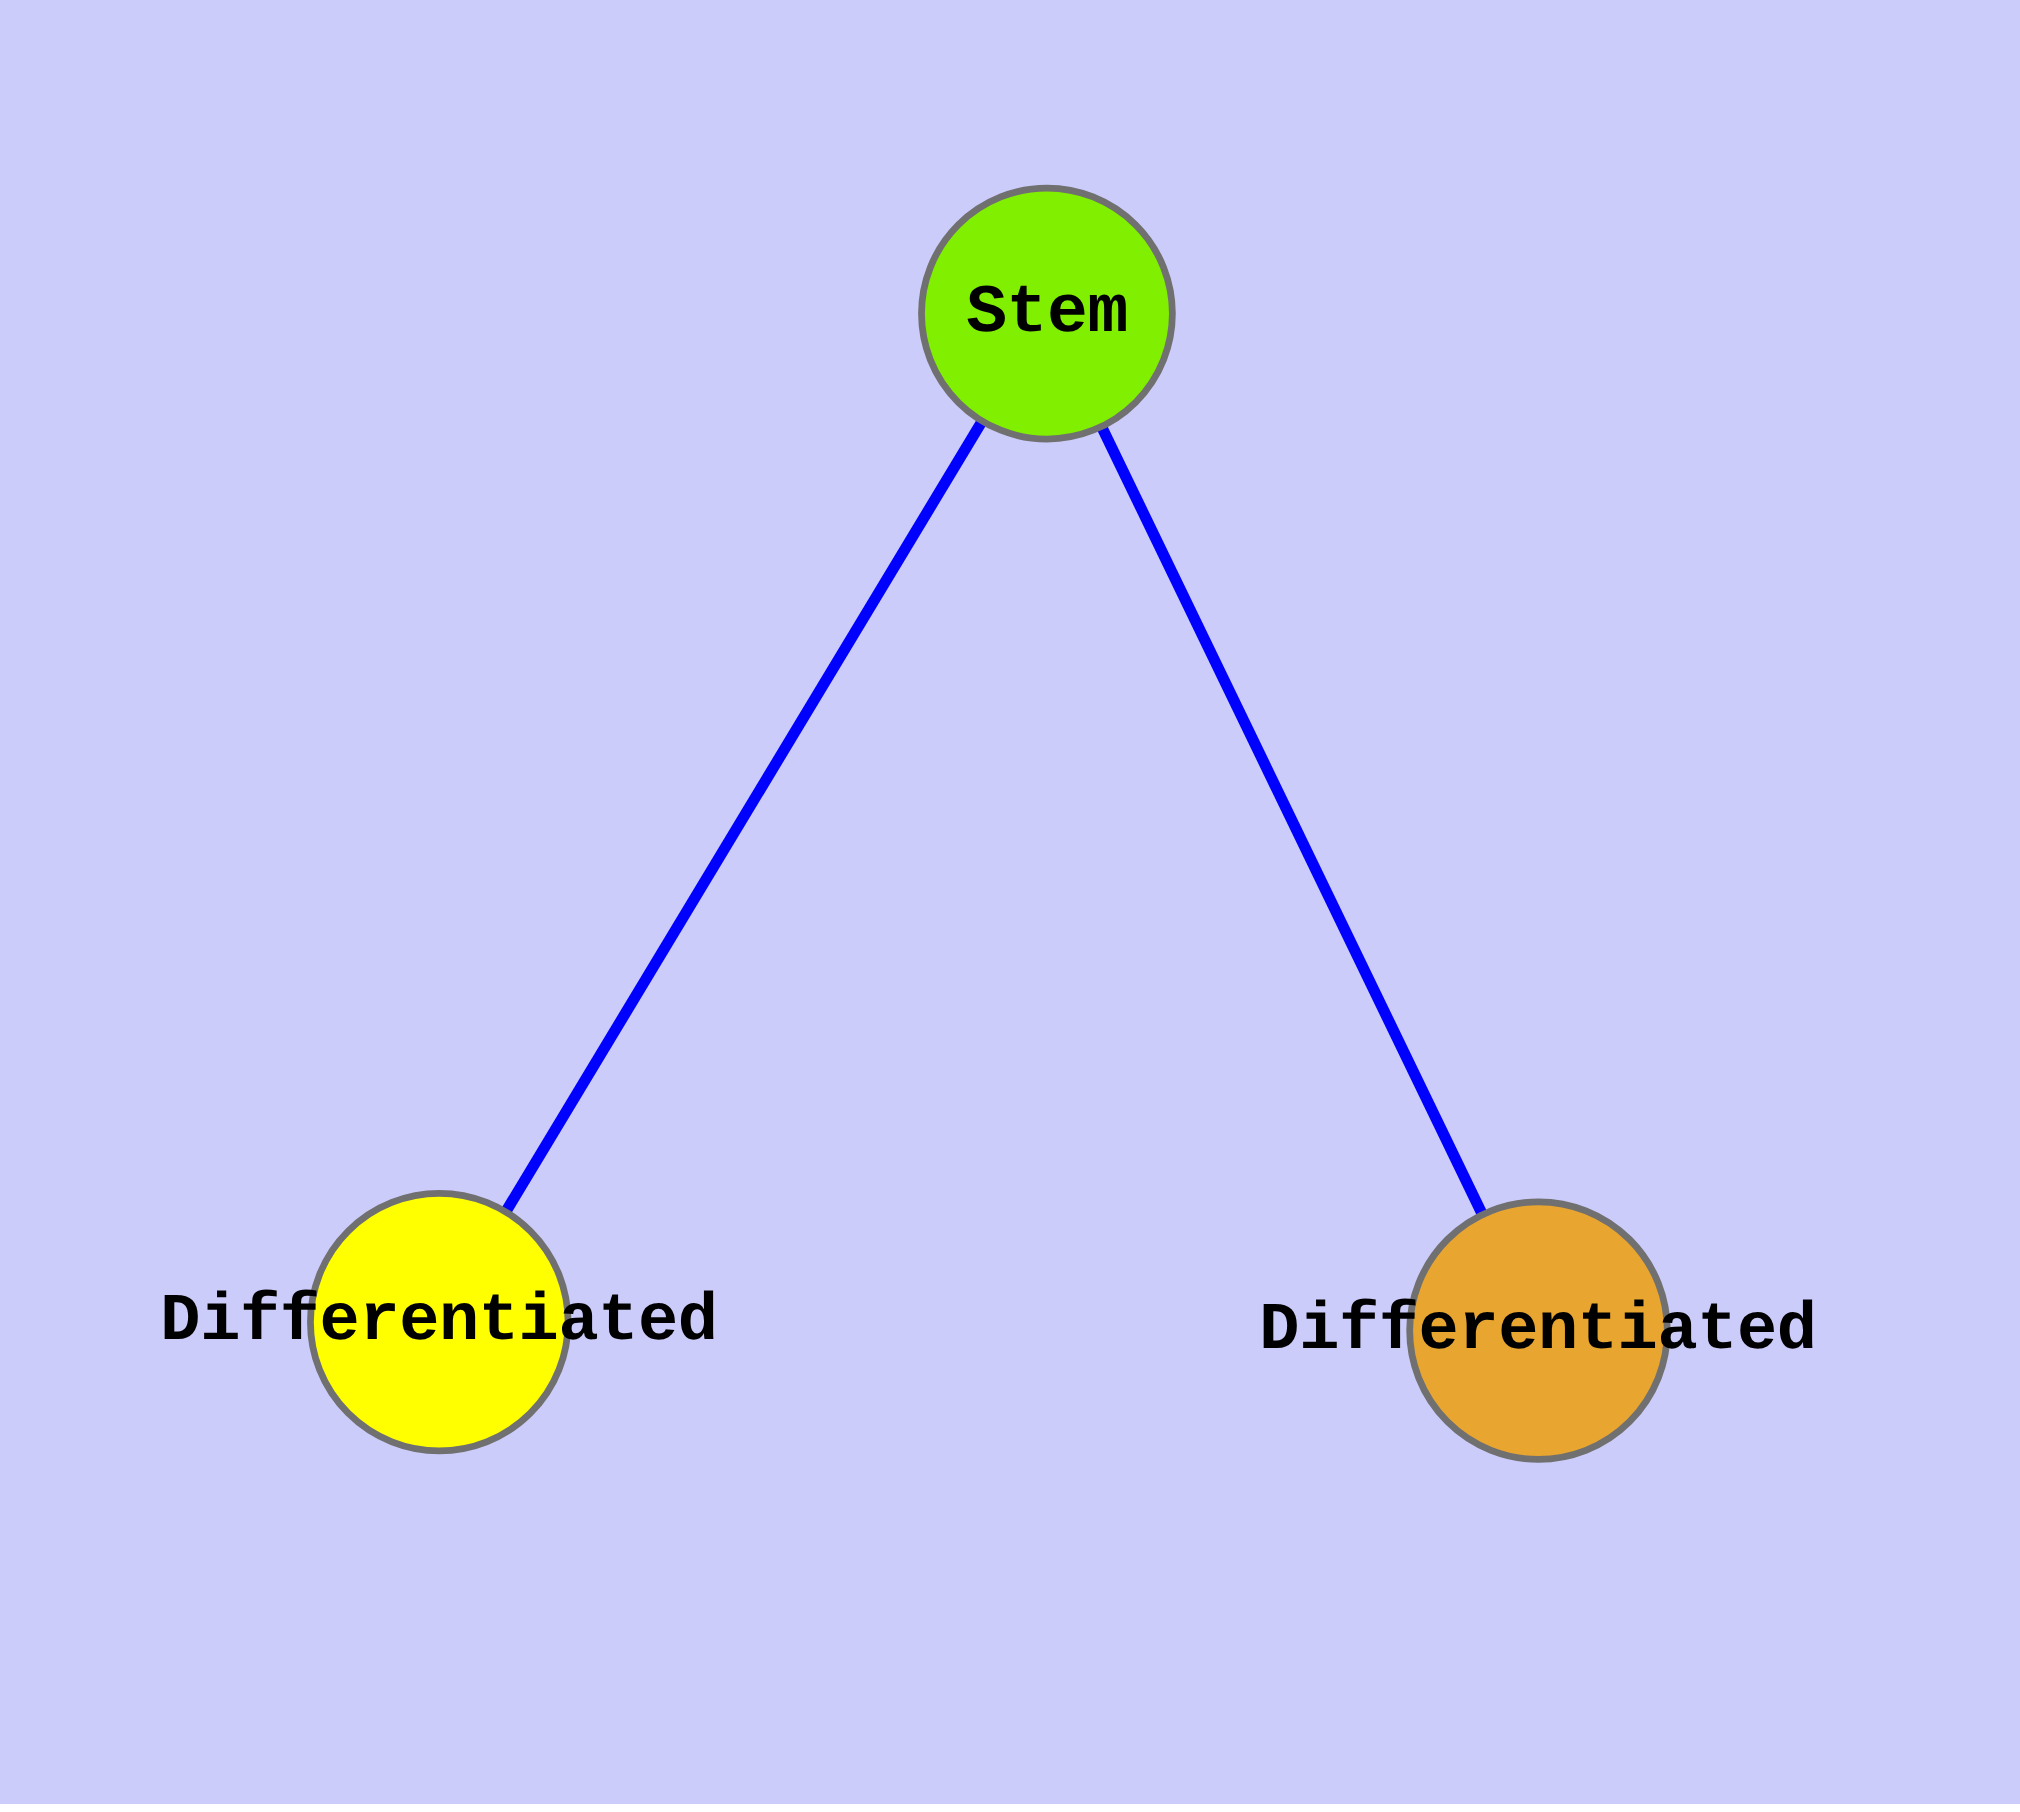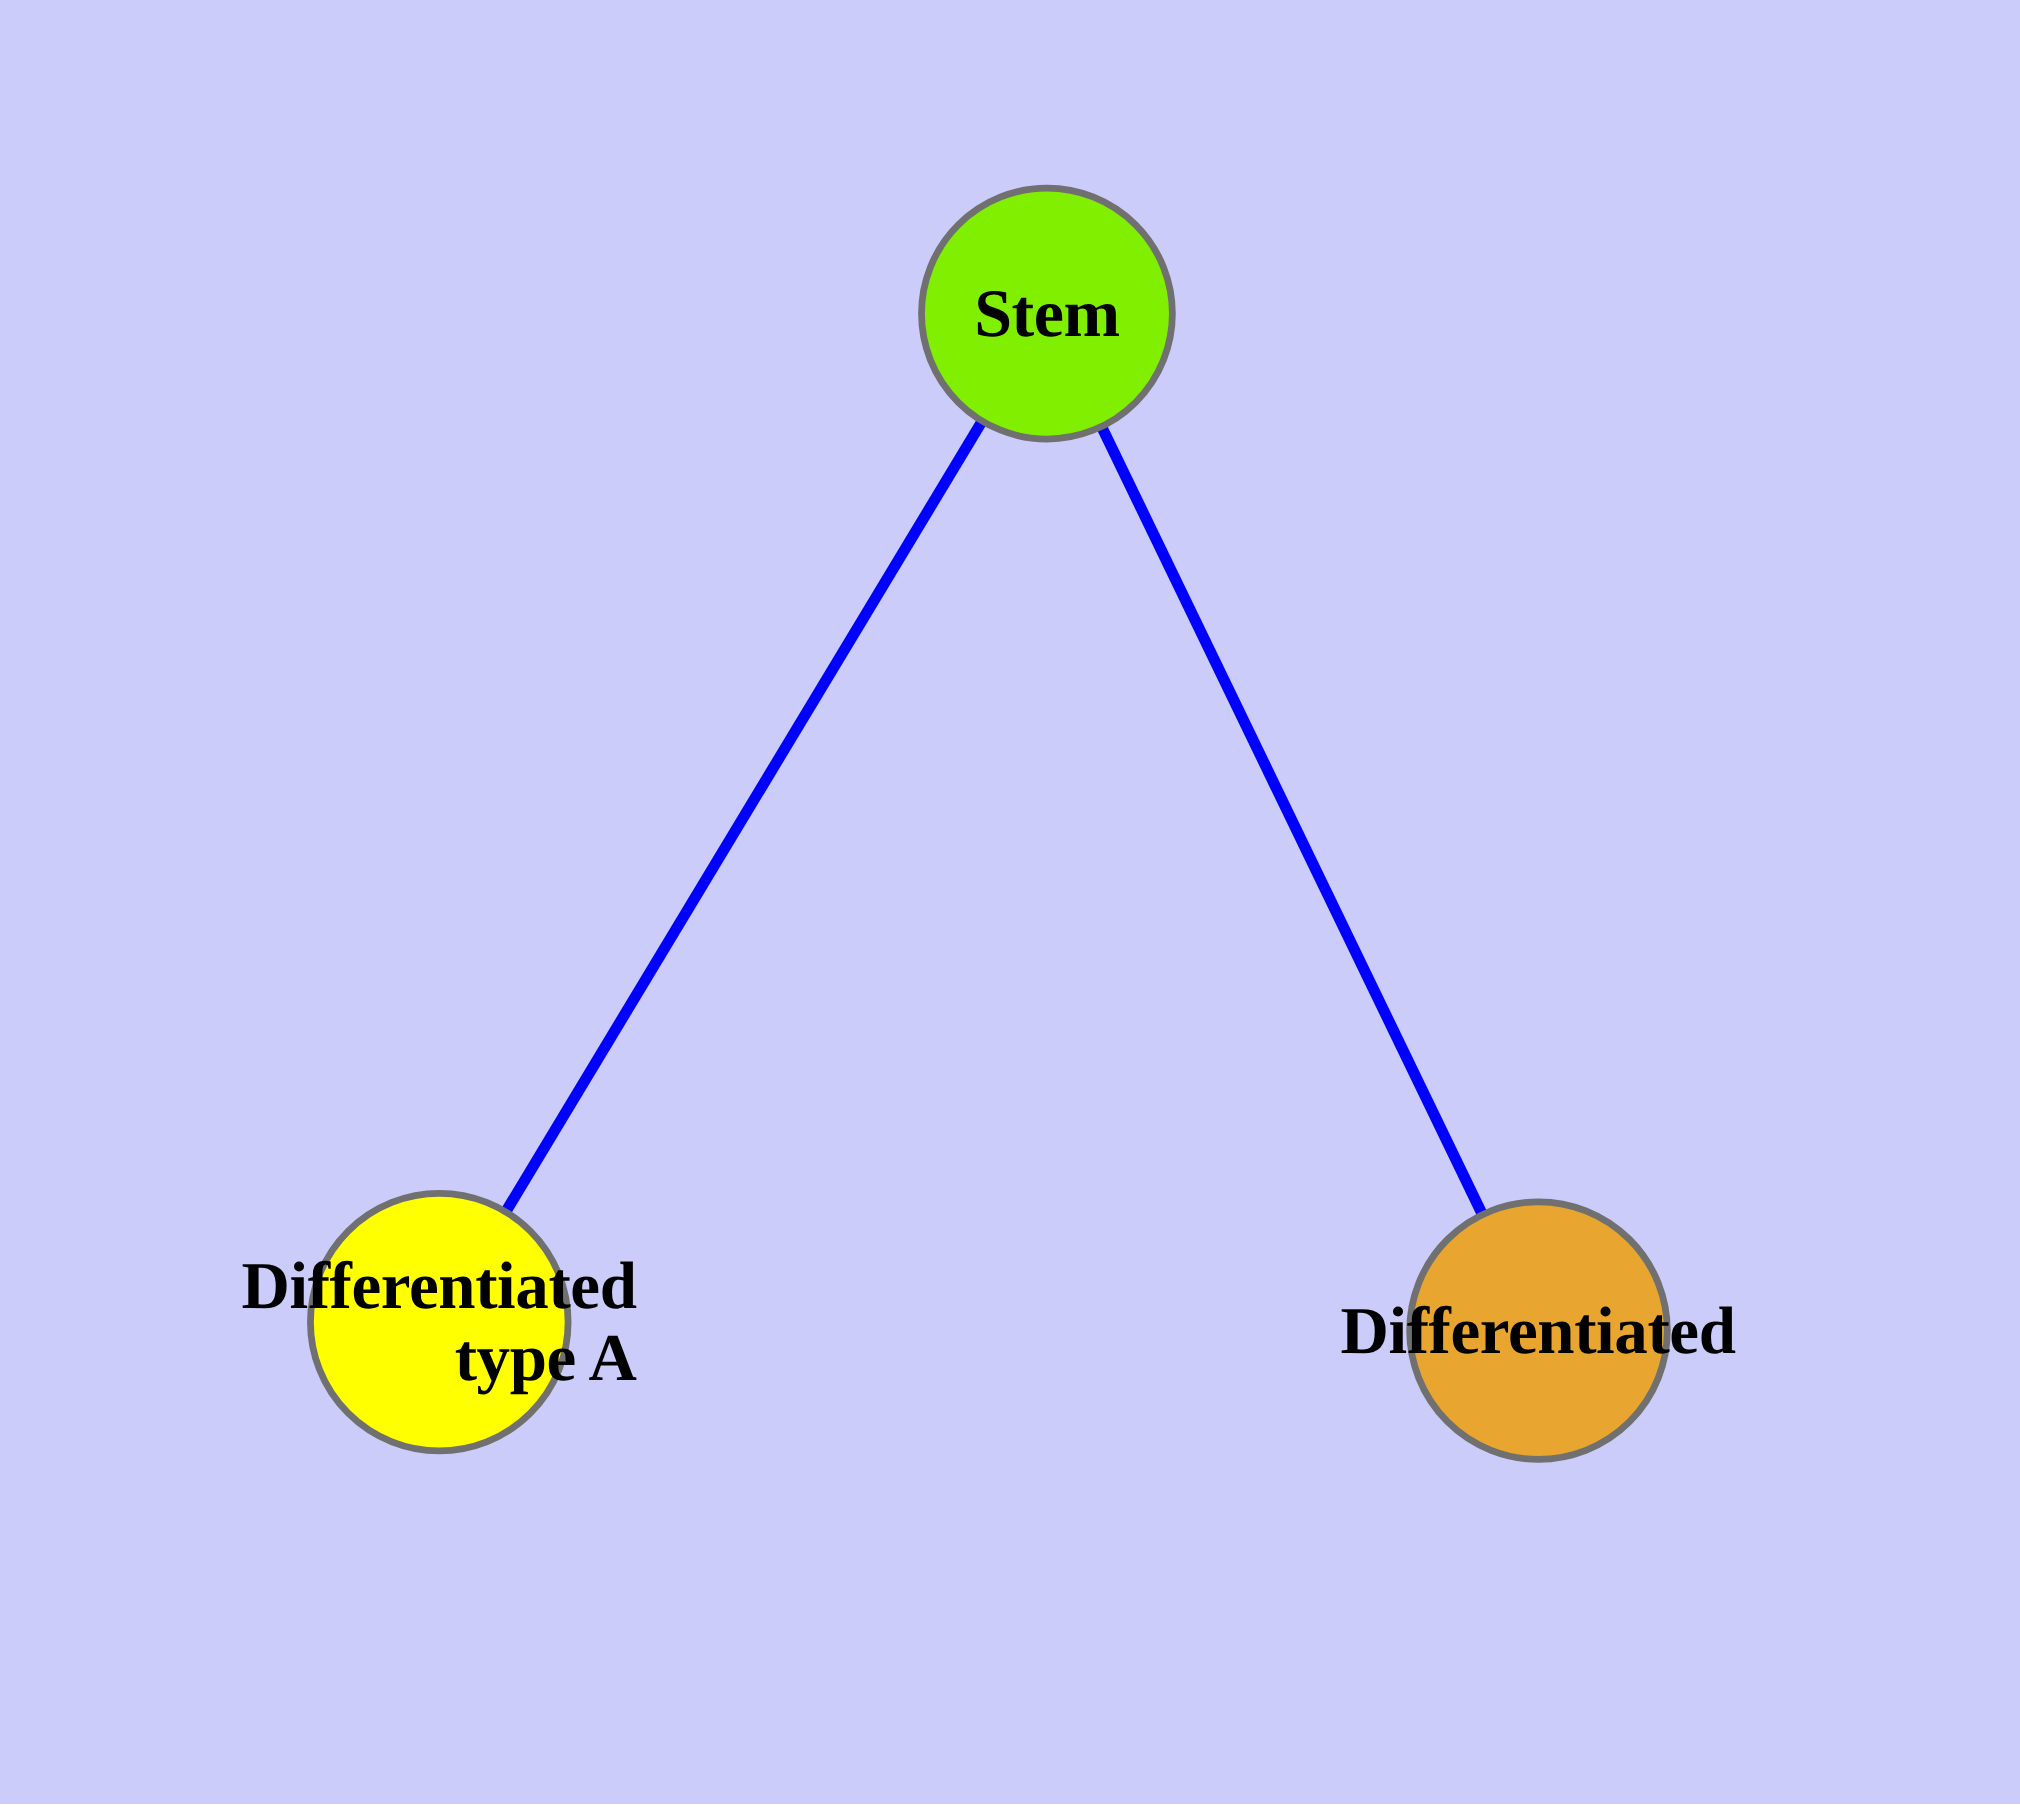--- a/index.html
+++ b/index.html
@@ -43,10 +43,10 @@
   }
   .node-label {
     position: absolute;
-    text-align: right;
+    text-align: left;
     color: #000000;
     font-weight: bold;
-    font-family: Liberation Serif, serif;
+    font-family: Liberation Mono, monospace;
     line-height: 1.08;
     white-space: pre;
     pointer-events: none;

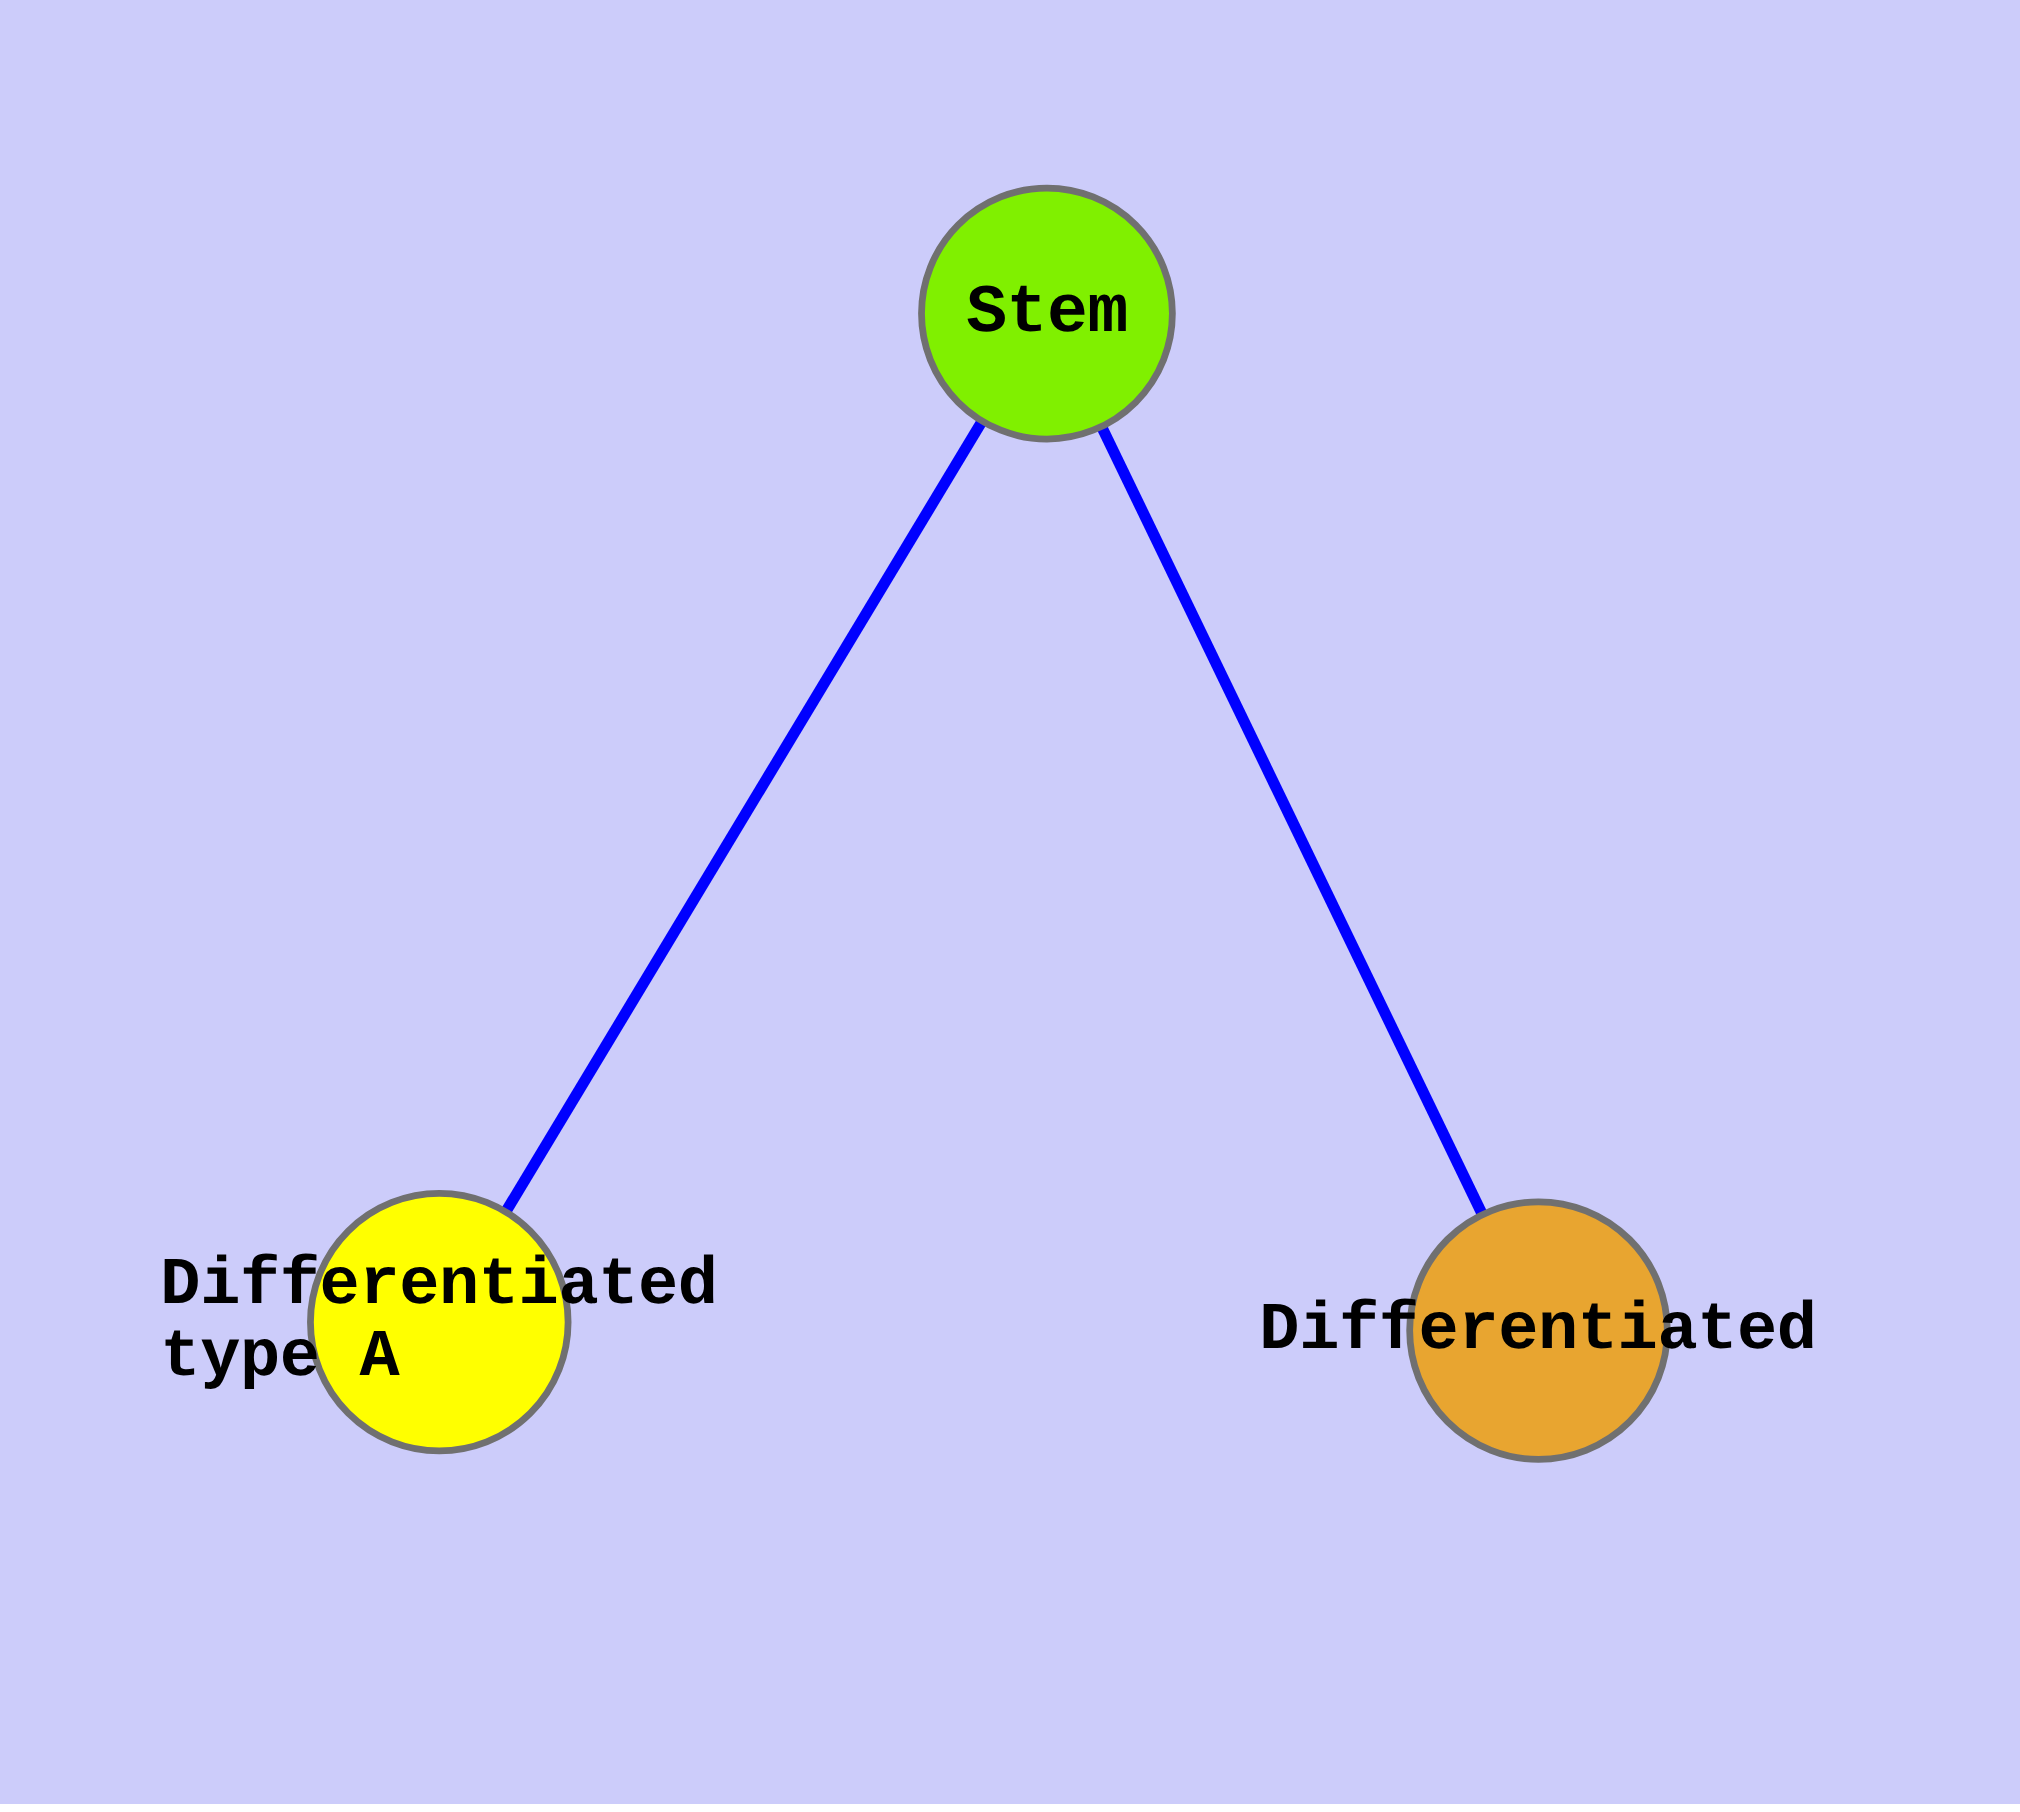--- a/index.html
+++ b/index.html
@@ -83,7 +83,7 @@
 
   <div id="label-layer">
       <div class="node-label stem" style="left: 1047px; top: 314px; font-size: 68px; color: rgb(0, 0, 0);"><div>Stem</div></div>
-      <div class="node-label leaf" style="left: 439px; top: 1322px; font-size: 67px; color: rgb(0, 0, 0);"><div>Differentiated</div><div>type A</div></div>
+      <div class="node-label leaf" style="left: 439px; top: 1322px; font-size: 67px; color: rgb(0, 0, 0);"><div>Differentiated</div></div>
       <div class="node-label leaf" style="left: 1538px; top: 1331px; font-size: 67px; color: rgb(0, 0, 0);"><div>Differentiated</div></div>
     </div>
 

